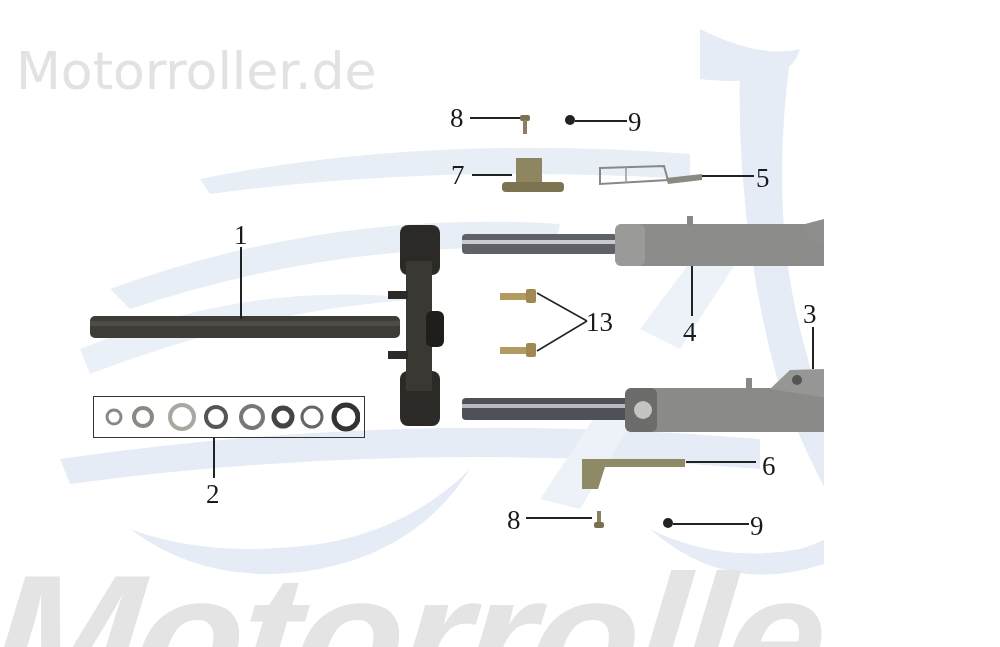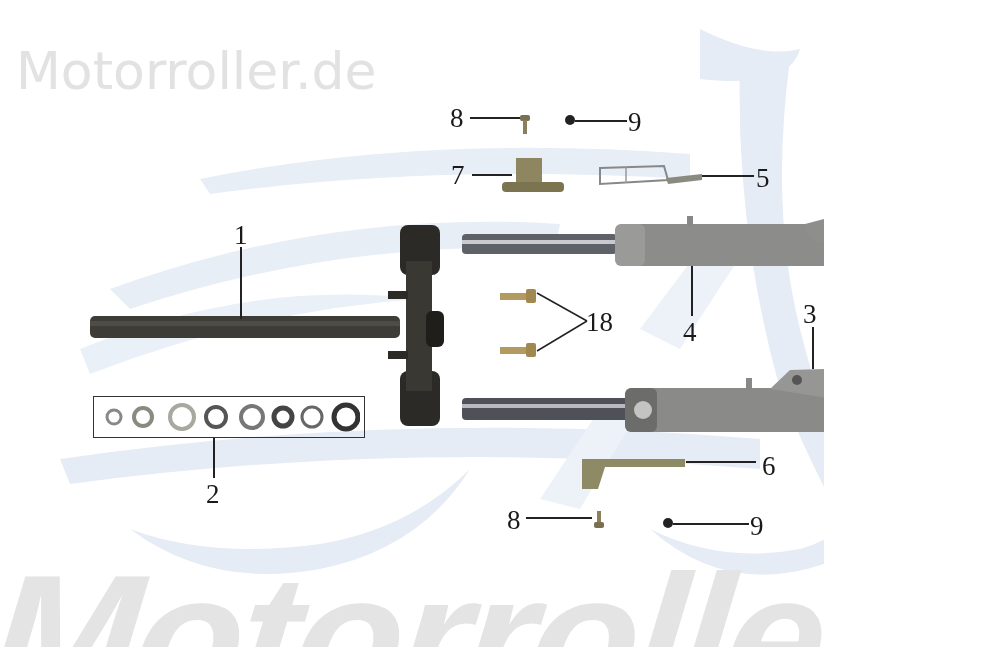--- a/index.html
+++ b/index.html
@@ -142,7 +142,7 @@
   <div class="label" style="left:628px;top:80px;">9</div>
   <div class="label" style="left:507px;top:478px;">8</div>
   <div class="label" style="left:750px;top:484px;">9</div>
-  <div class="label" style="left:586px;top:280px;">18</div>
+  <div class="label" style="left:586px;top:280px;">13</div>
 
 </div>
 

